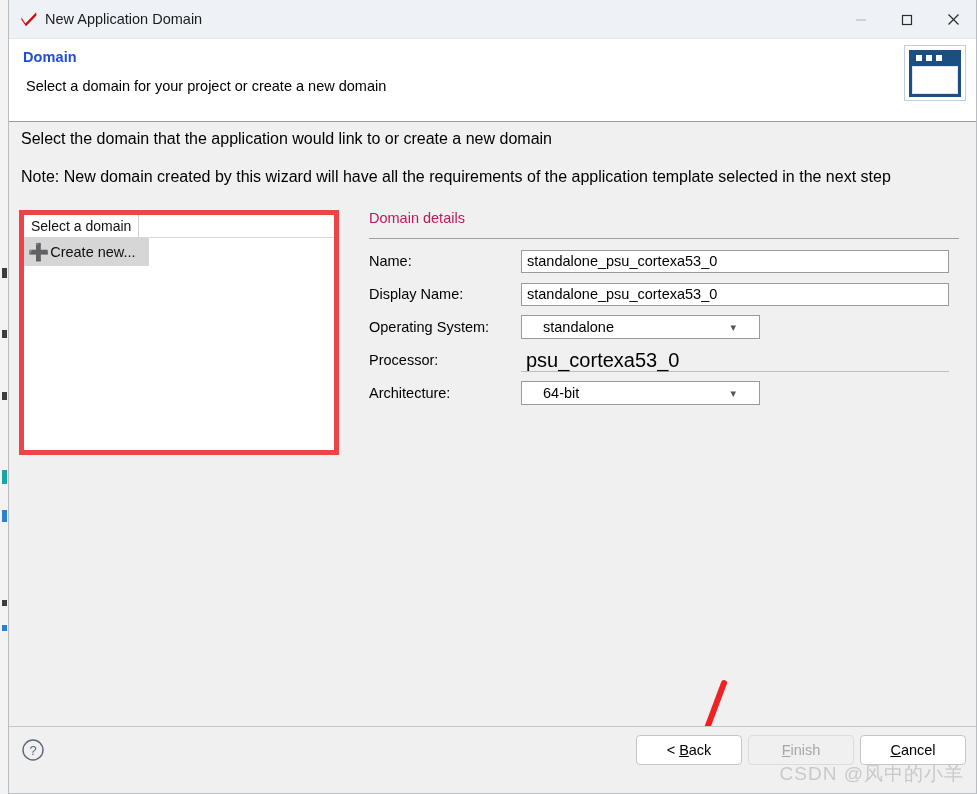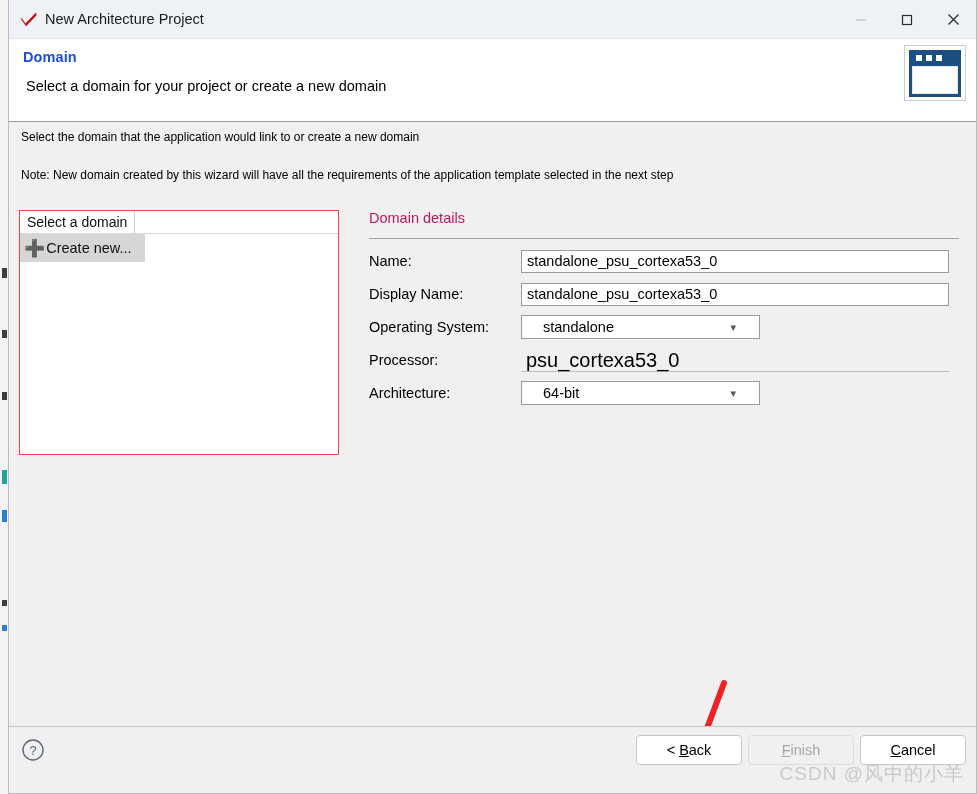--- a/index.html
+++ b/index.html
@@ -215,7 +215,7 @@
         <path d="M2.5 8.2 L6.4 14.4 L17.2 3.2 L17.4 6.6 L7.0 17.2 L2.2 10.6 Z" fill="url(#gcheck)"></path>
       </svg>
     </div>
-    <div id="title-text">New Architecture Project</div>
+    <div id="title-text">New Application Domain</div>
     <div id="winctl">
       <div class="wbtn" id="btn-min">
         <svg width="12" height="12" viewBox="0 0 12 12">

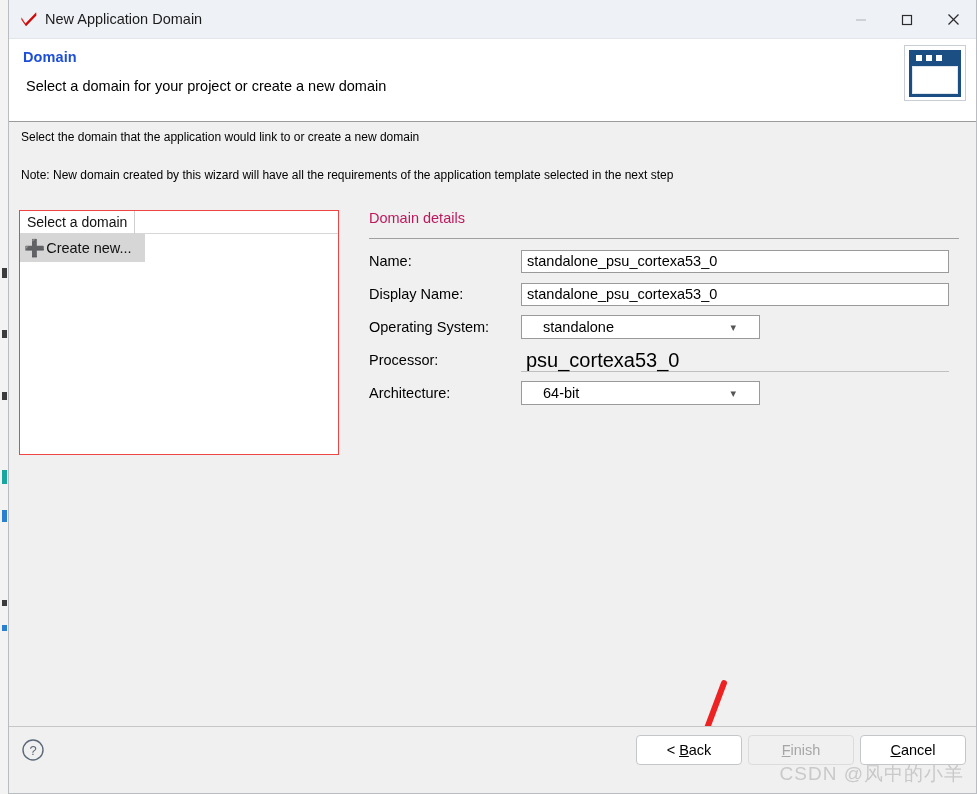--- a/index.html
+++ b/index.html
@@ -76,7 +76,7 @@
   #content { position: relative; flex: 1; }
 
   .instr {
-    position: absolute; font-size: 12px; color: #000;
+    position: absolute; font-size: 16px; color: #000;
   }
   #instr1 { left: 12px; top: 8px; }
   #instr2 { left: 12px; top: 46px; }

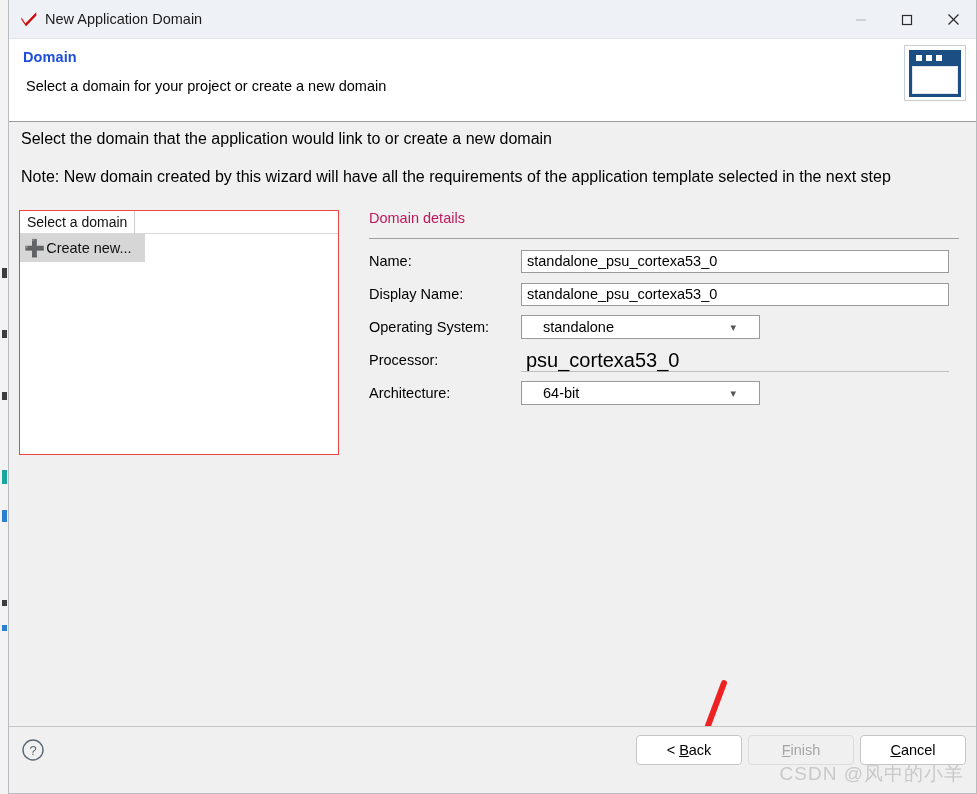--- a/index.html
+++ b/index.html
@@ -86,7 +86,7 @@
     position: absolute; left: 10px; top: 88px;
     width: 320px; height: 245px;
     background: #ffffff;
-    border: 1px solid #ef4444;
+    border: 5px solid #ef4444;
   }
   #list-header {
     height: 23px; border-bottom: 1px solid #d7d7d7;

